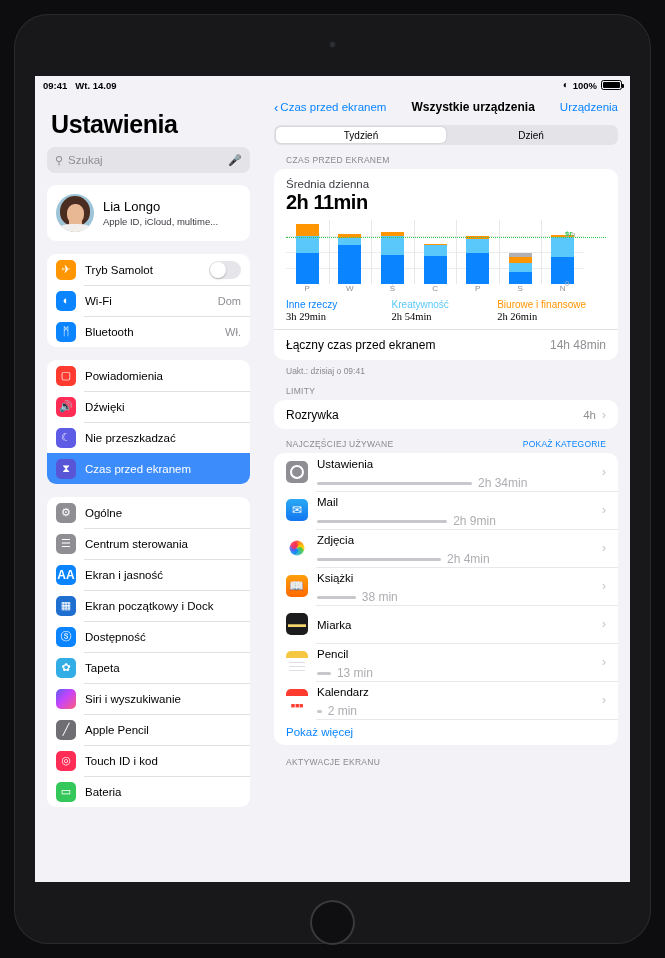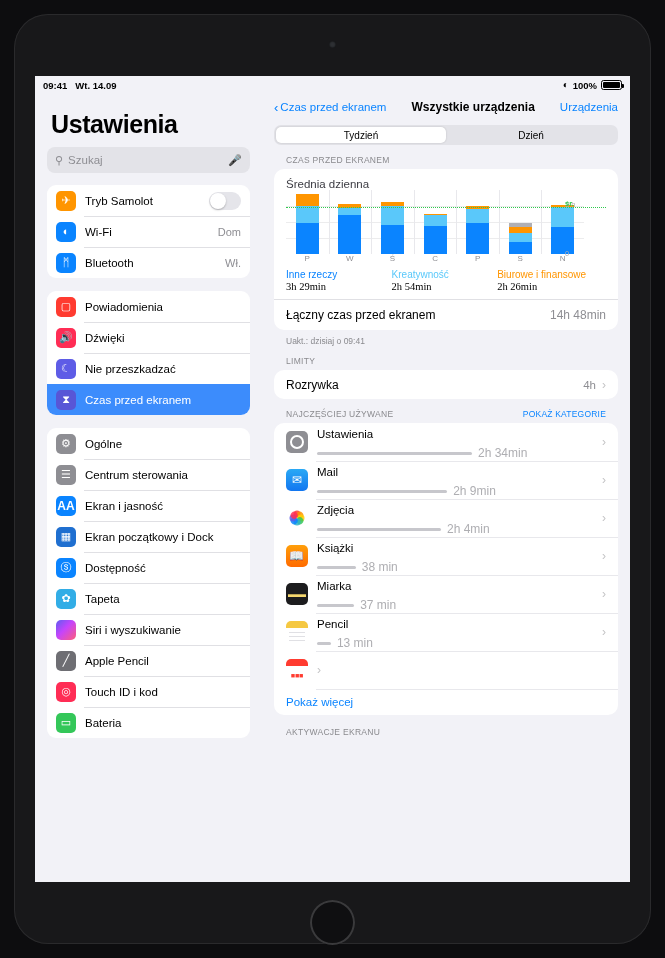--- a/index.html
+++ b/index.html
@@ -280,6 +280,20 @@
           <span class="mic">🎤</span>
         </div>
 
+        <div class="group">
+          <div class="profile">
+            <div class="avatar">
+              <span class="hair"></span>
+                <span class="face"></span>
+                <span class="neck"></span>
+                <span class="shirt"></span>
+            </div>
+            <div>
+              <div class="pname">Lia Longo</div>
+              <div class="psub">Apple ID, iCloud, multime...</div>
+            </div>
+          </div>
+        </div>
 
         <div class="group">
           <div class="row">

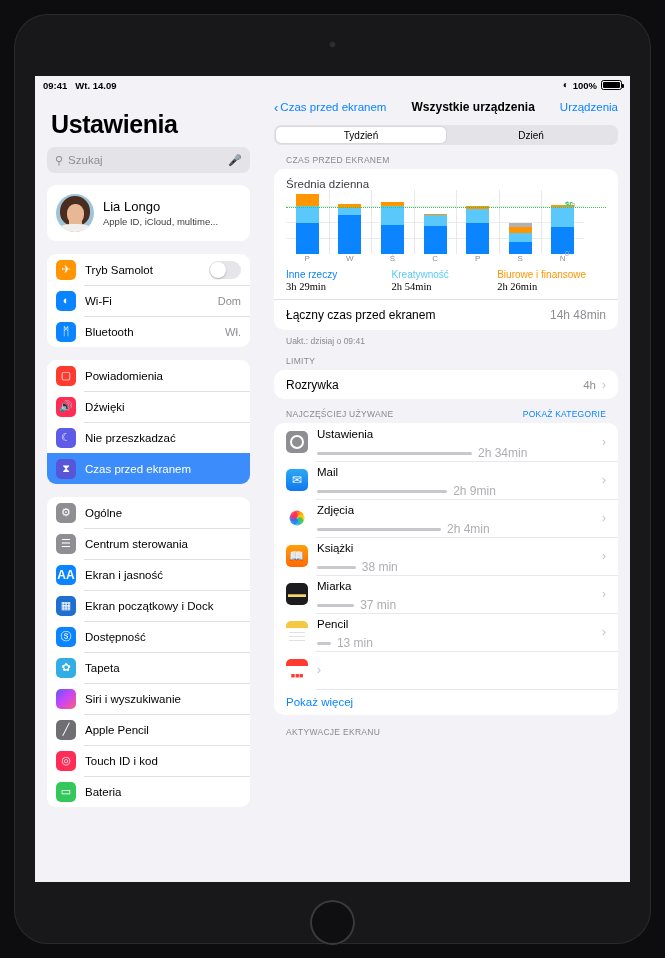--- a/index.html
+++ b/index.html
@@ -402,6 +402,7 @@
 
           <div class="card">
             <div class="avg-label">Średnia dzienna</div>
+            <div class="avg-value">2h 11min</div>
 
             <div class="chart-wrap">
               <div class="chart" id="chart">

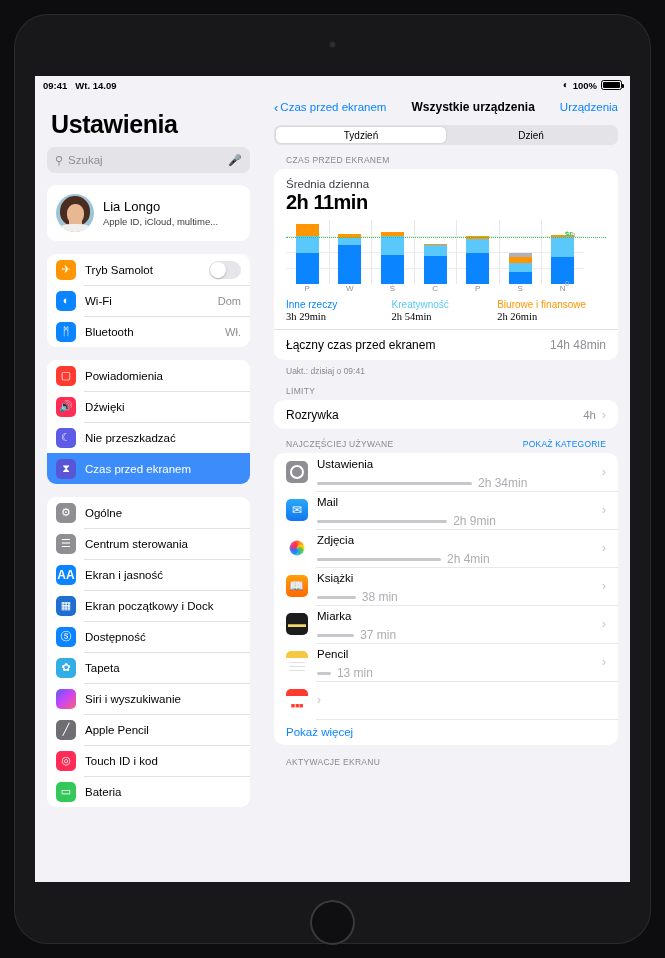--- a/index.html
+++ b/index.html
@@ -579,10 +579,7 @@
                   <span class="appicon ai-measure">
                     <span style="font-size:9px;color:#f5d76e">▬▬</span>
                   </span>
-                  <span class="app-mid"><span class="app-name">Miarka</span><span class="app-bar-line">
-                      <span class="app-bar" style="width:37.2px"></span>
-                      <span class="app-time">37 min</span>
-                    </span></span>
+                  <span class="app-mid"><span class="app-name">Miarka</span></span>
                   <span class="chev">›</span>
                 </div>
                 <div class="app-row">

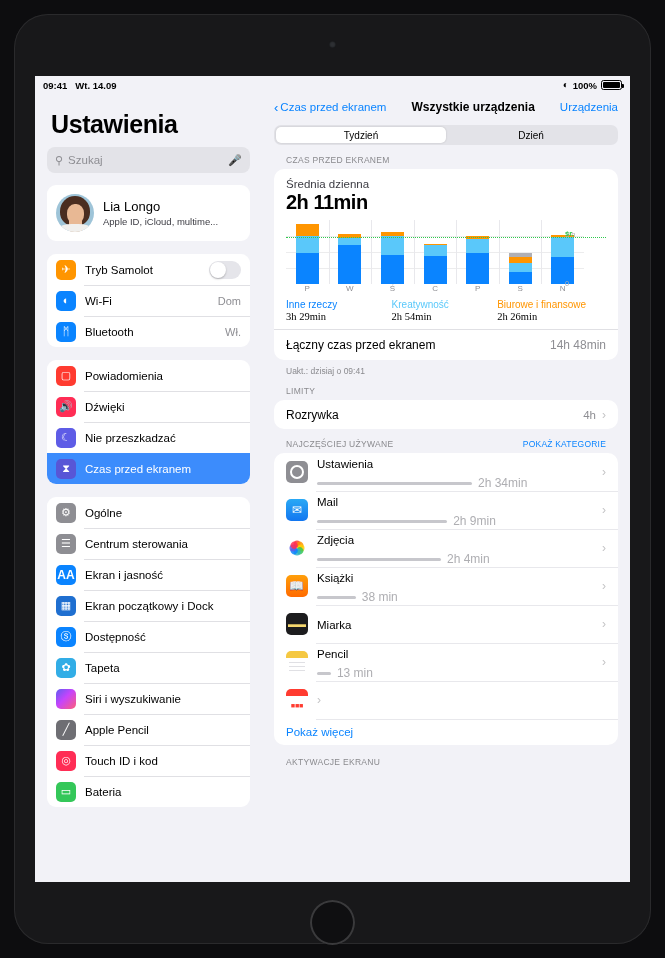--- a/index.html
+++ b/index.html
@@ -600,6 +600,10 @@
                     <span class="top"></span>
                     <span style="position:absolute;left:0;right:0;bottom:2px;text-align:center;font-size:7px;color:#ff3b30">■■■</span>
                   </span>
+                  <span class="app-mid"><span class="app-name">Kalendarz</span><span class="app-bar-line">
+                      <span class="app-bar" style="width:4.65px"></span>
+                      <span class="app-time">2 min</span>
+                    </span></span>
                   <span class="chev">›</span>
                 </div>
               </div>

